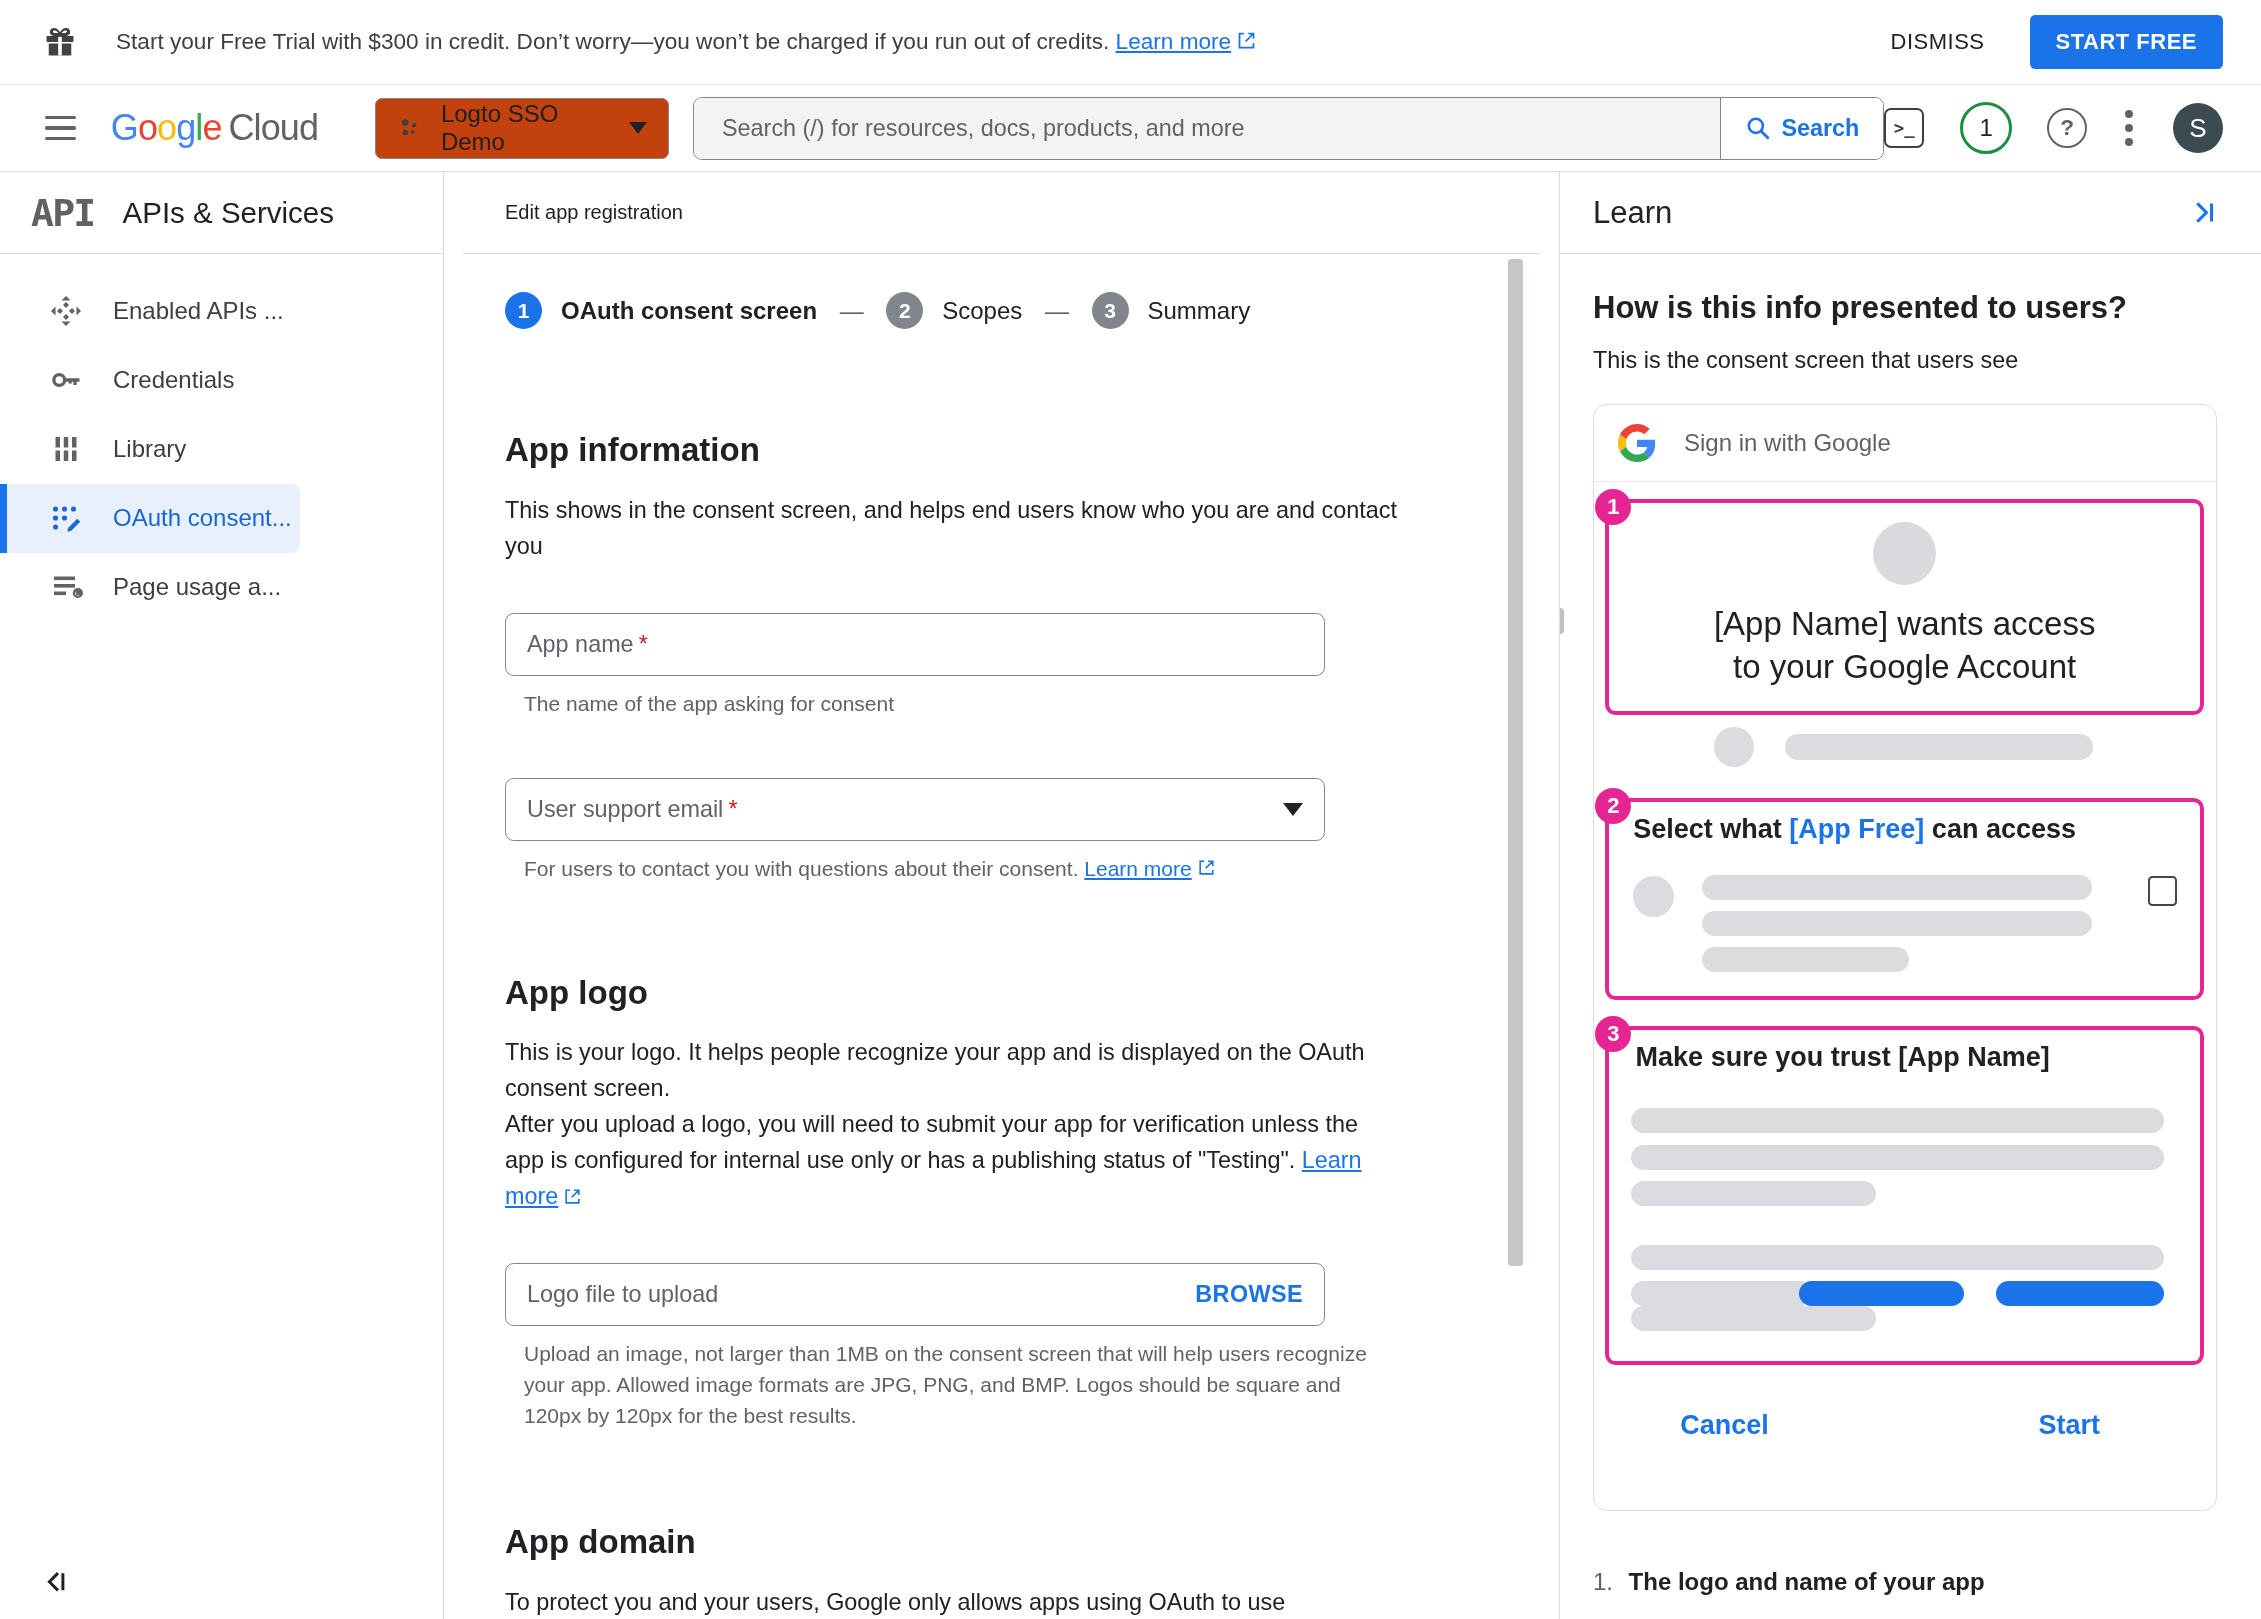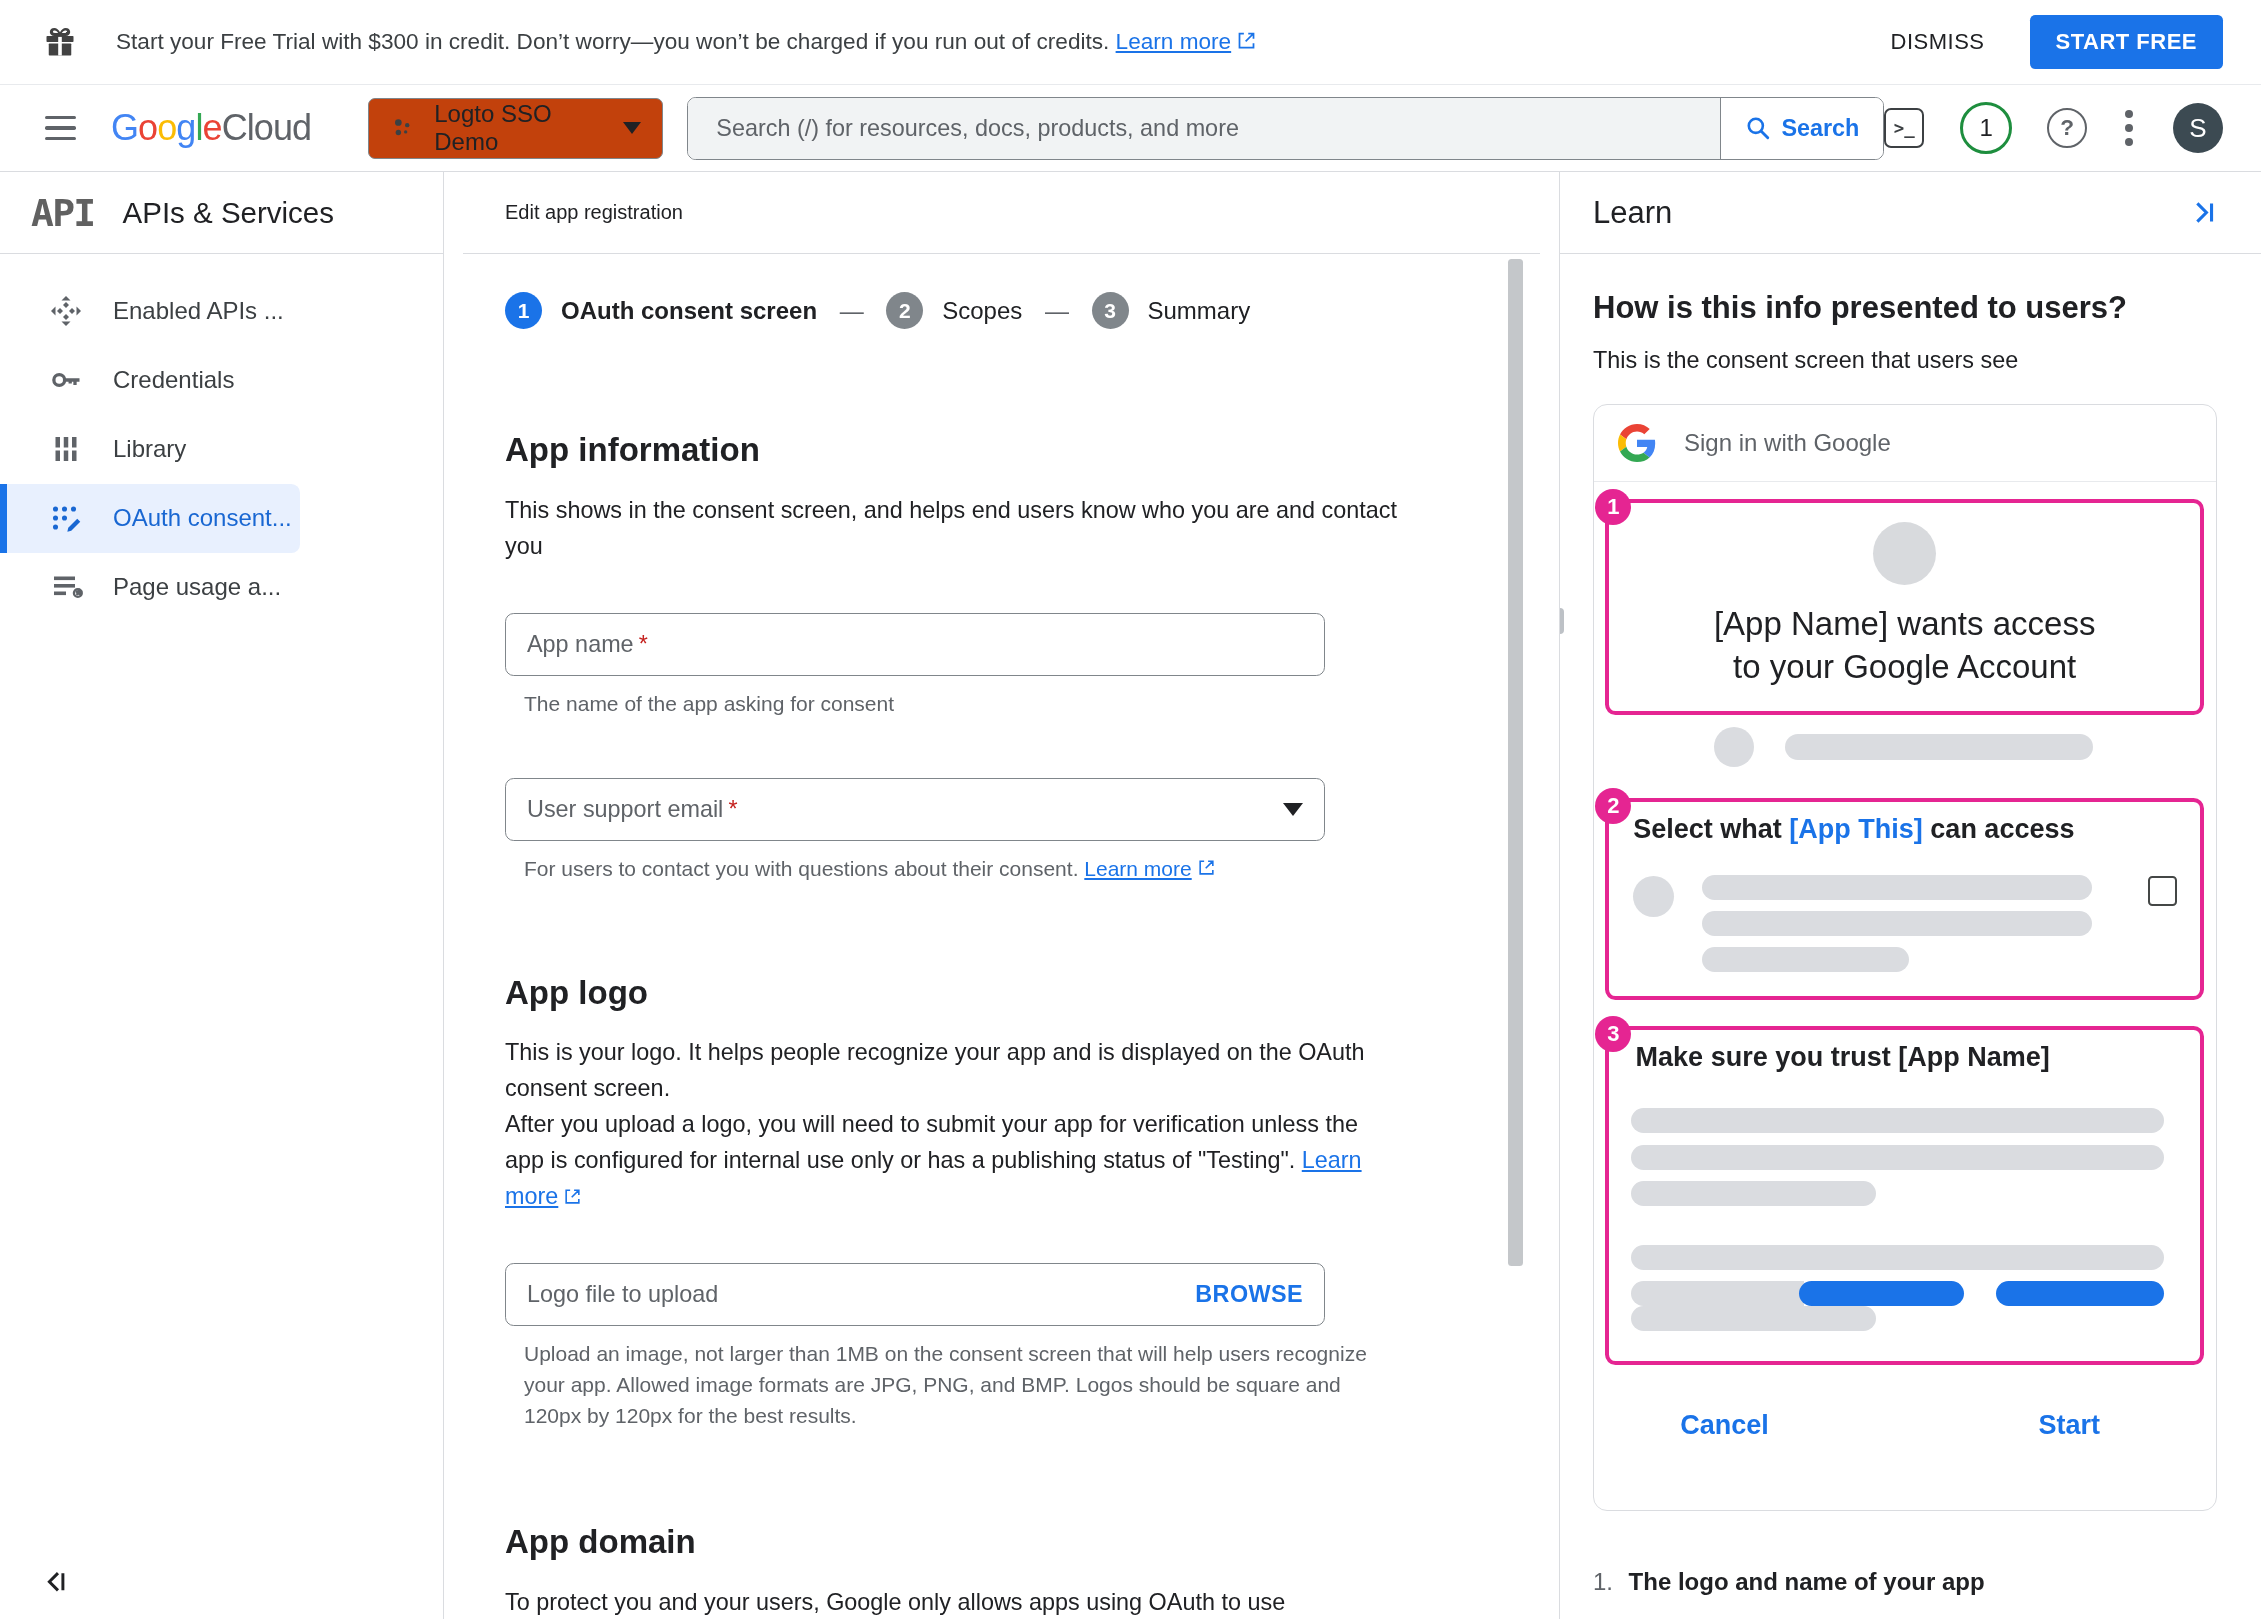--- a/index.html
+++ b/index.html
@@ -30,7 +30,7 @@
   .hamburger { width:35px; cursor:pointer; margin-right:35px; }
   .hamburger div { height:3.5px; background:#5f6368; margin:7px 0; border-radius:1.7px; }
   .gc-logo { font-size:36px; letter-spacing:-0.9px; white-space:nowrap; cursor:pointer; }
-  .gc-logo .cloud { color:#5f6368; }
+  .gc-logo .cloud { color:#5f6368; margin-left:7px; }
   .l-b{color:#4285F4}.l-r{color:#EA4335}.l-y{color:#FBBC04}.l-g{color:#34A853}
   .proj-btn { margin-left:57px; height:61px; display:flex; align-items:center;
     border:1.7px solid #80868b; border-radius:7px; padding:0 21px; background:#c2410c; cursor:pointer; }

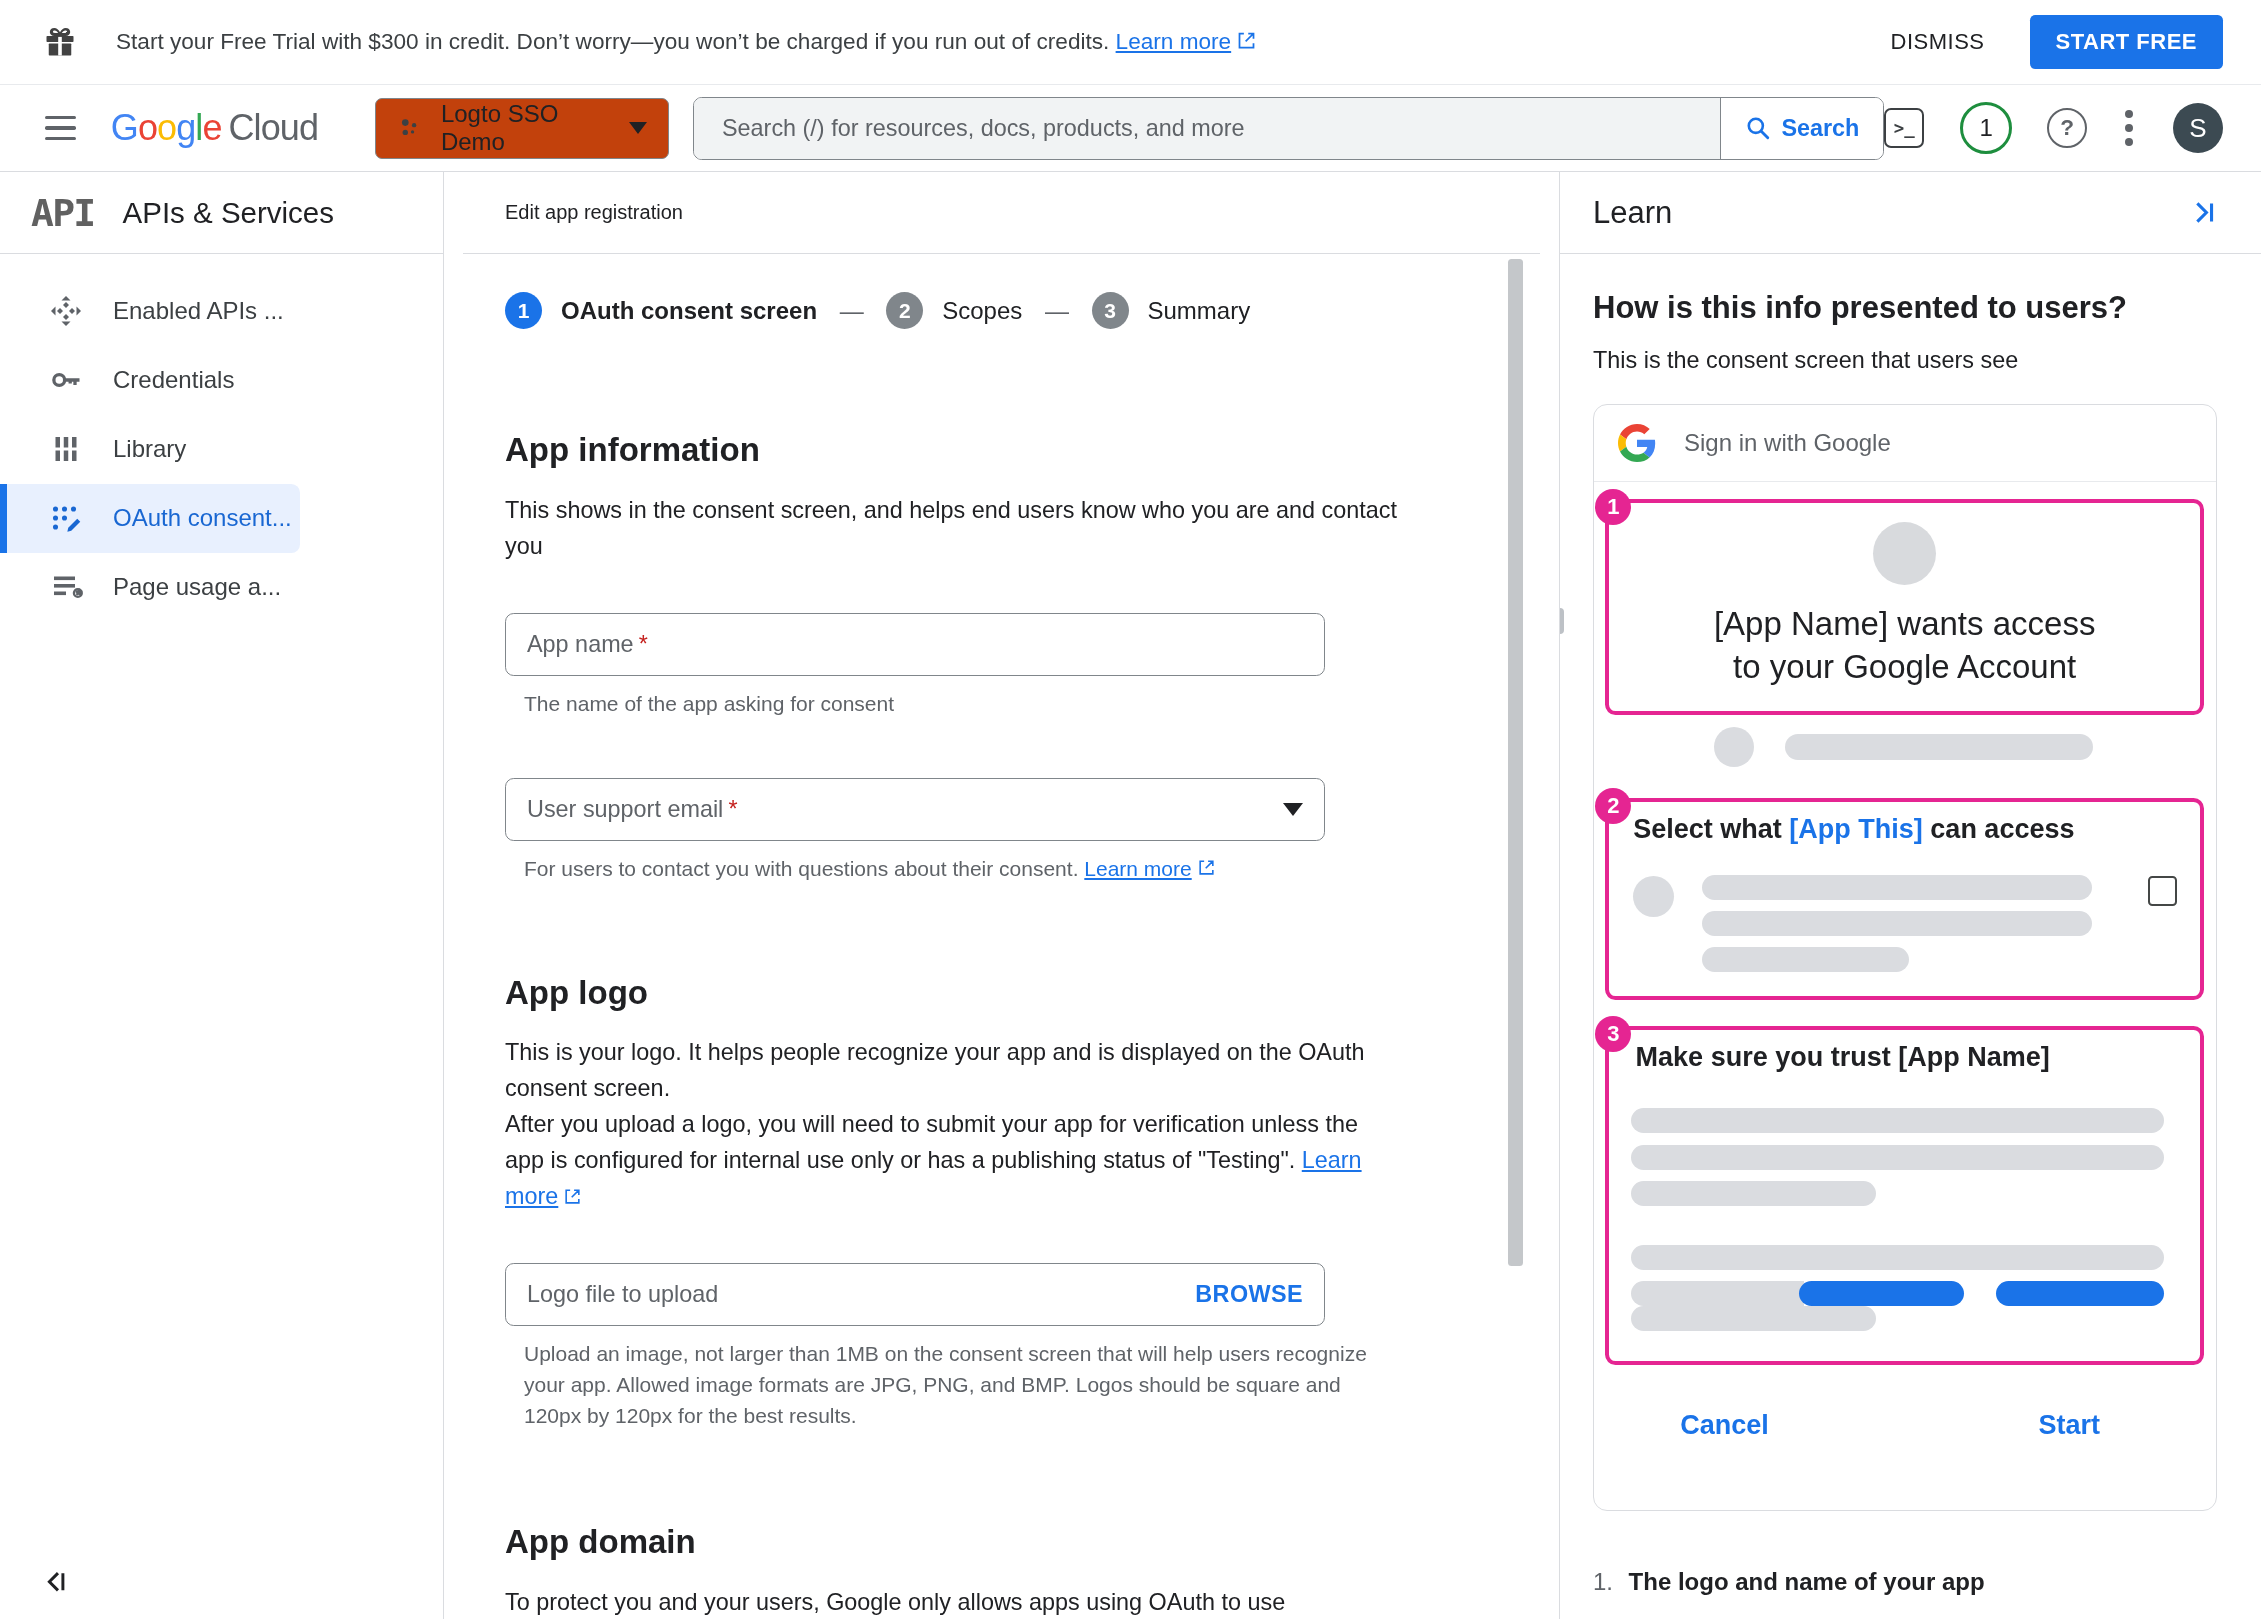--- a/index.html
+++ b/index.html
@@ -429,7 +429,7 @@
             <div class="hl-box box2">
               <div class="badge">2</div>
               <div class="box2-title">
-                <span>Select what </span><span class="appname">[App This]</span><span> can access</span>
+                <span>Select what </span><span class="appname">[App Free]</span><span> can access</span>
               </div>
               <div class="box2-row">
                 <div class="scope-circle"></div>

